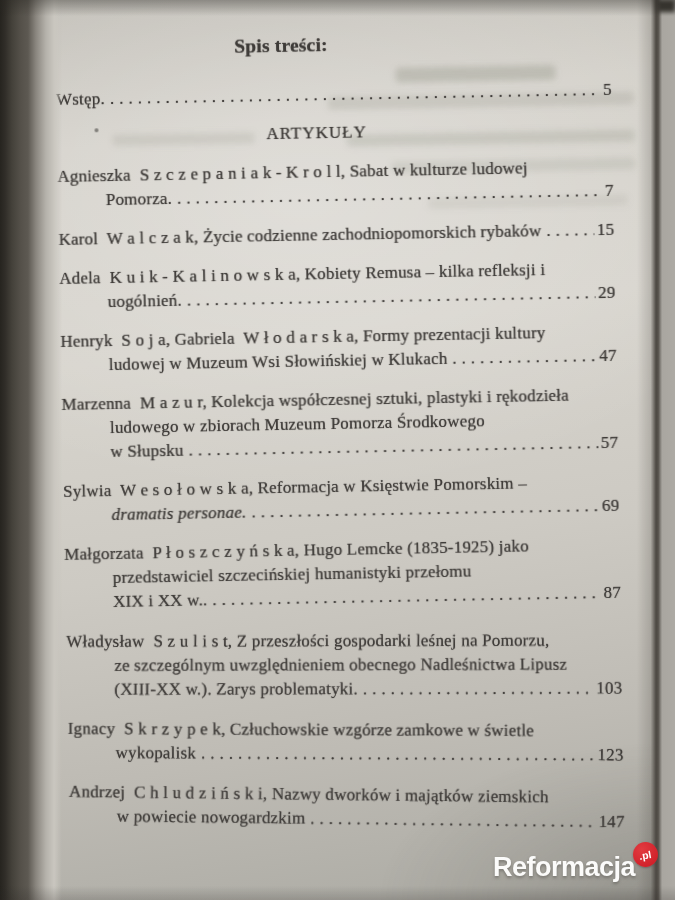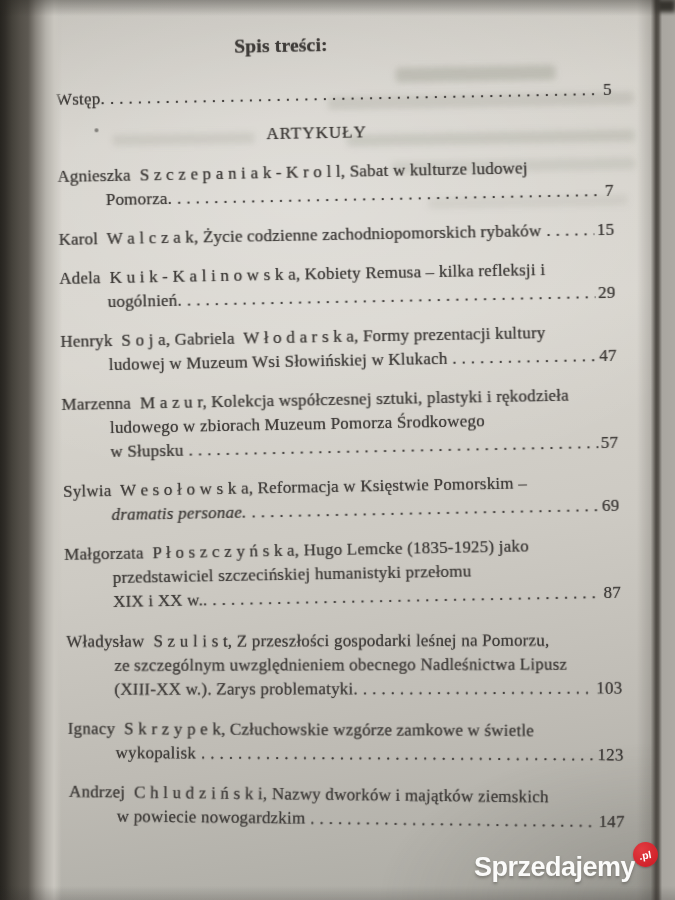--- a/index.html
+++ b/index.html
@@ -195,7 +195,7 @@
   <div class="right-edge"></div>
 
   <div class="watermark">
-    <span class="wm-text">Sprzedajemy</span>
+    <span class="wm-text">Reformacja</span>
     <span class="wm-badge" style="background: radial-gradient(circle at 35% 30%, rgb(226, 59, 64), rgb(208, 33, 42) 75%);">
         <span class="wm-tld">.pl</span>
       </span>

